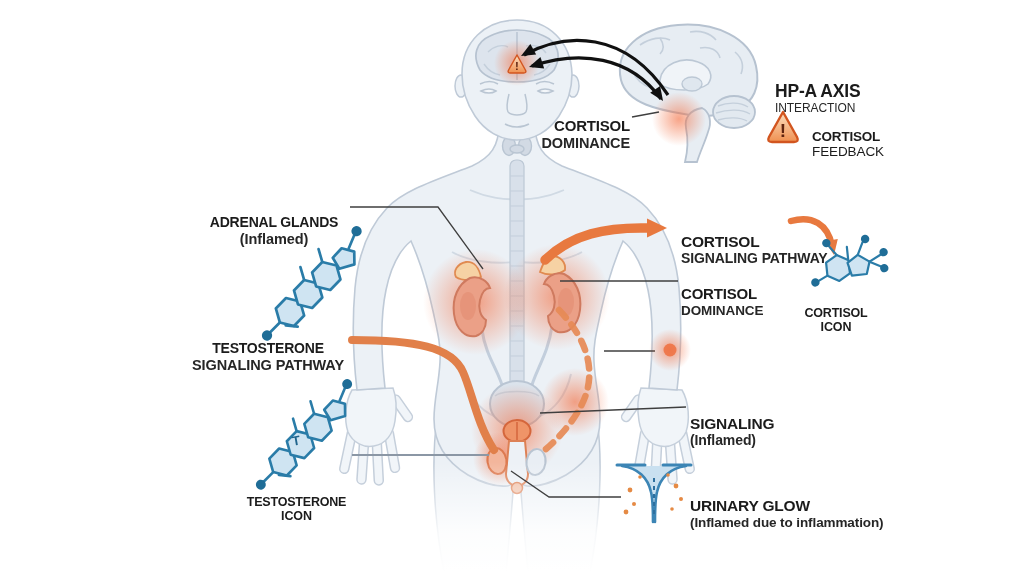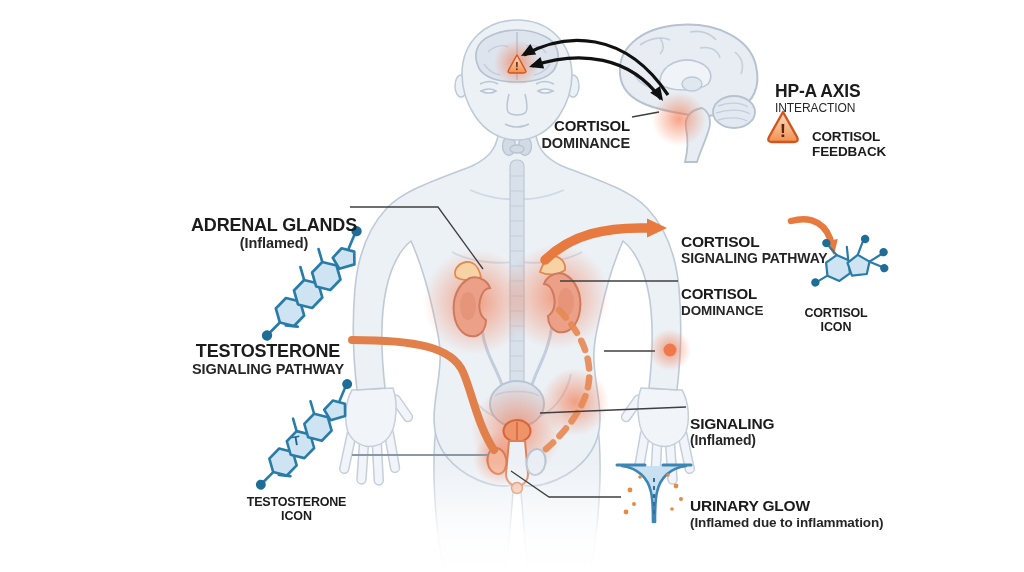--- a/index.html
+++ b/index.html
@@ -315,7 +315,7 @@
 
 <div class="lbl" style="left:812px;top:110px;">
   <div class="l1" style="font-size:13.5px">CORTISOL</div>
-  <div class="l2" style="font-size:13.5px;font-weight:700;color:#1b1b1b">FEEDBACK</div>
+  <div class="l2" style="font-size:13.5px;font-weight:400;color:#1b1b1b">FEEDBACK</div>
 </div>
 
 <div class="lbl center xl" style="left:174px;top:196px;width:200px;">

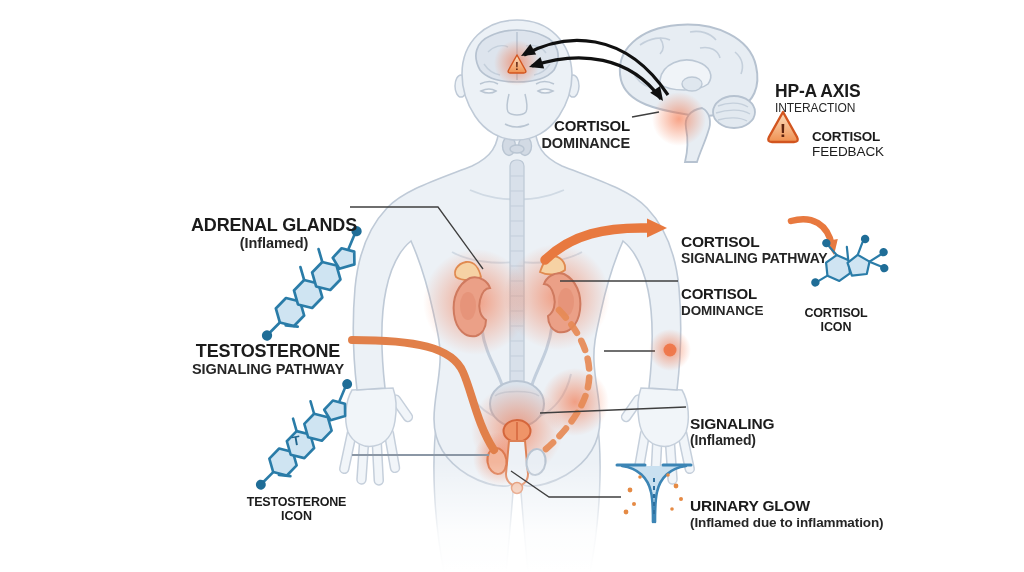--- a/index.html
+++ b/index.html
@@ -11,7 +11,7 @@
   .lbl .l2{font-weight:700;font-size:13.5px;color:#262626;letter-spacing:-0.1px;}
   .center{text-align:center;}
   .right{text-align:right;}
-  .xl .l1{font-size:18px;}
+  .xl .l1{font-size:14px;}
   .xl .l2{font-size:14.5px;}
   .semi .l2{font-weight:700;font-size:14.5px;}
   .sm .l1,.sm .l2{font-size:12.5px;font-weight:700;color:#1b1b1b;}

